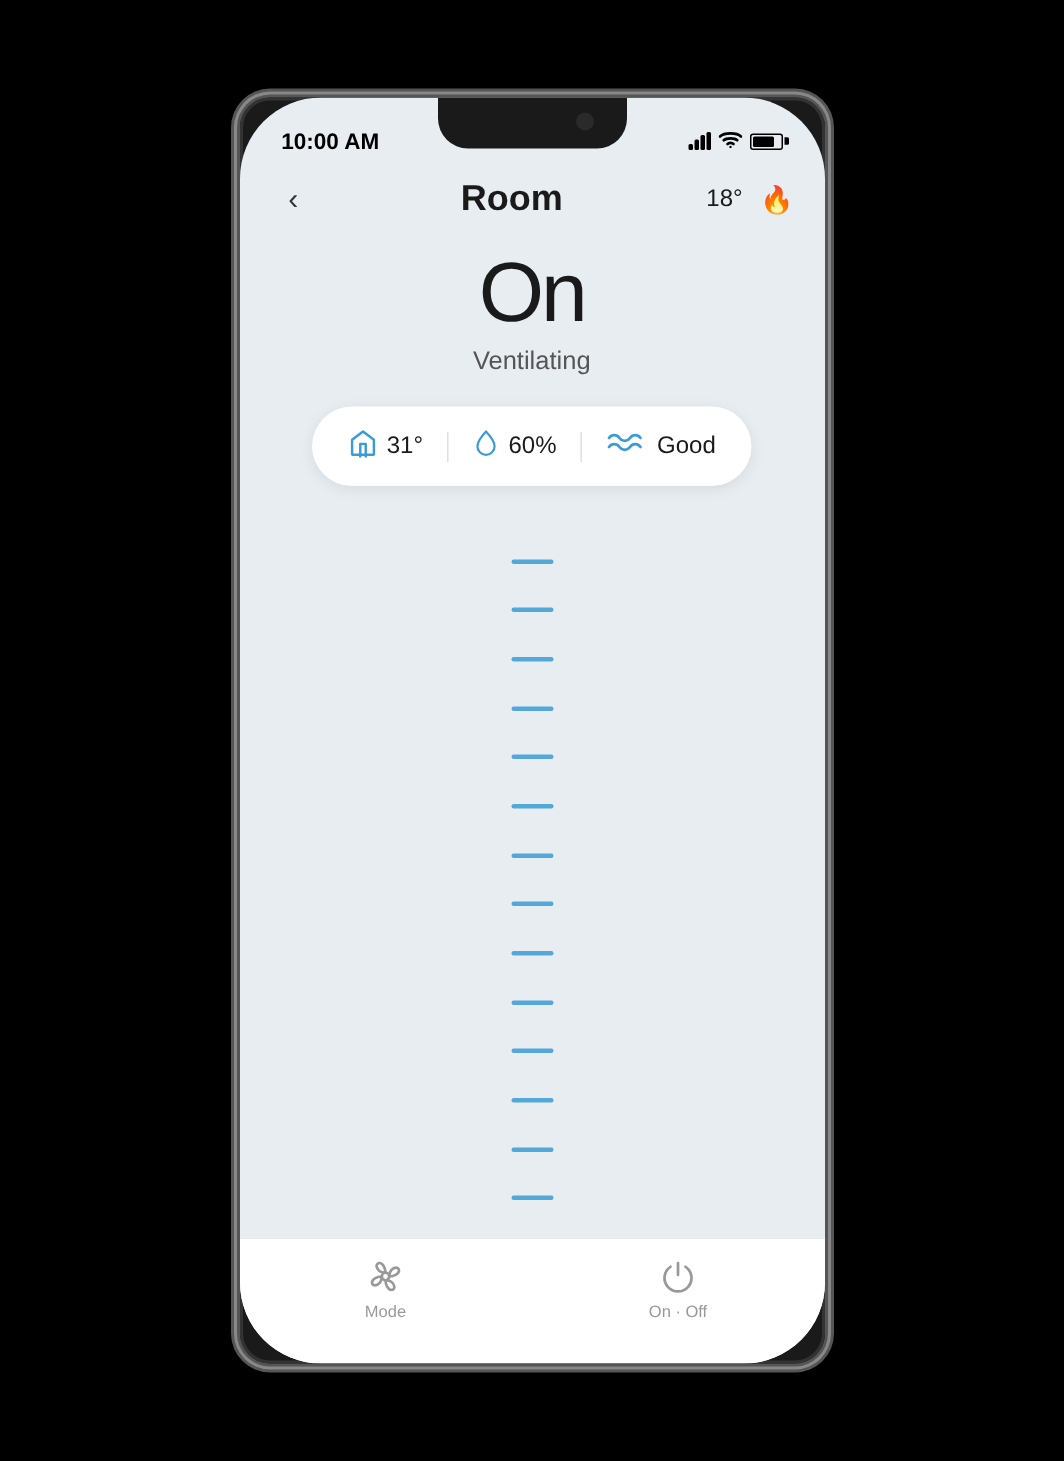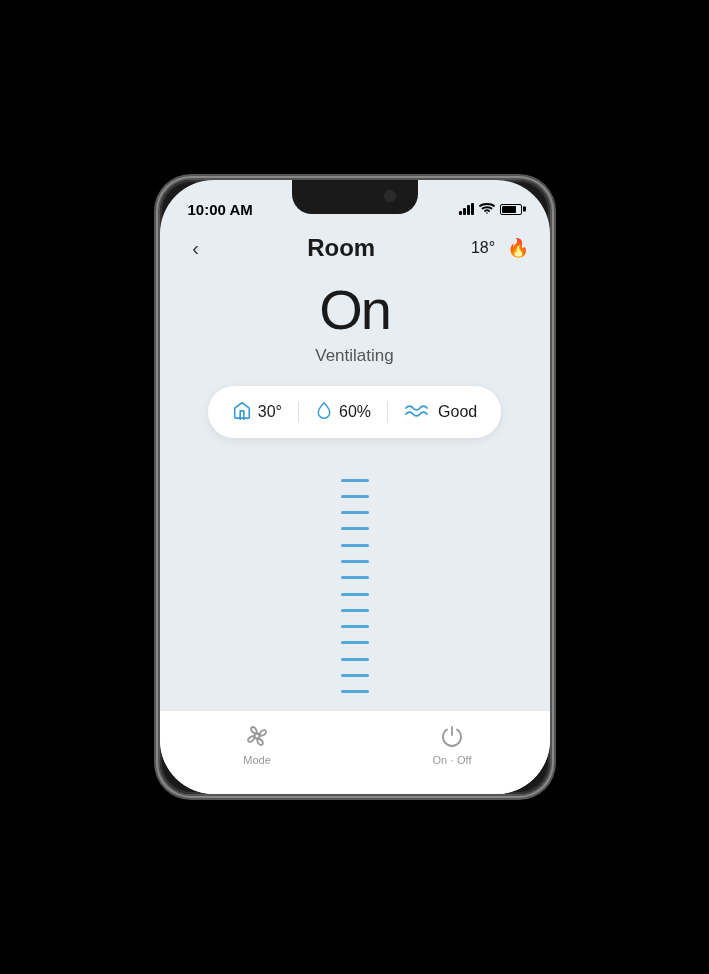--- a/index.html
+++ b/index.html
@@ -15,9 +15,9 @@
 
     .phone-frame {
       width: 390px;
-      height: 614px;
+      height: 844px;
       background: #1a1a1a;
-      border-radius: 31px;
+      border-radius: 20px;
       position: relative;
       box-shadow:
         0 0 0 2px #555,

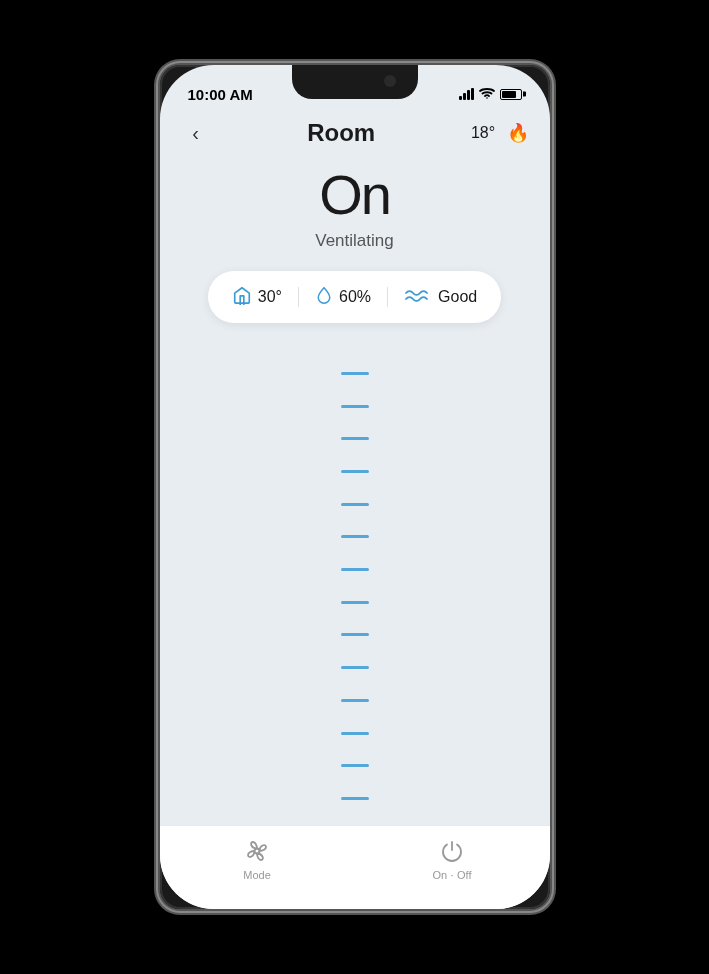--- a/index.html
+++ b/index.html
@@ -385,7 +385,7 @@
               <path d="M9 22V12h4v10"></path>
             </svg>
           </span>
-          <span class="info-value">30°</span>
+          <span class="info-value">31°</span>
         </div>
 
         <div class="divider"></div>

